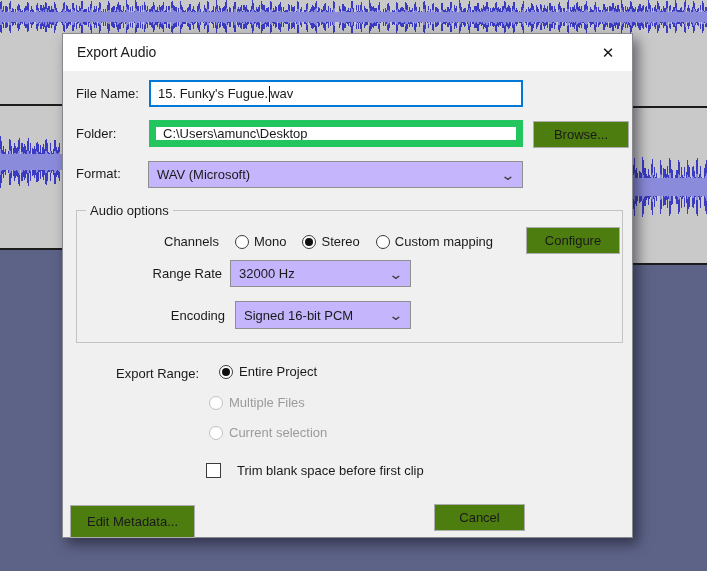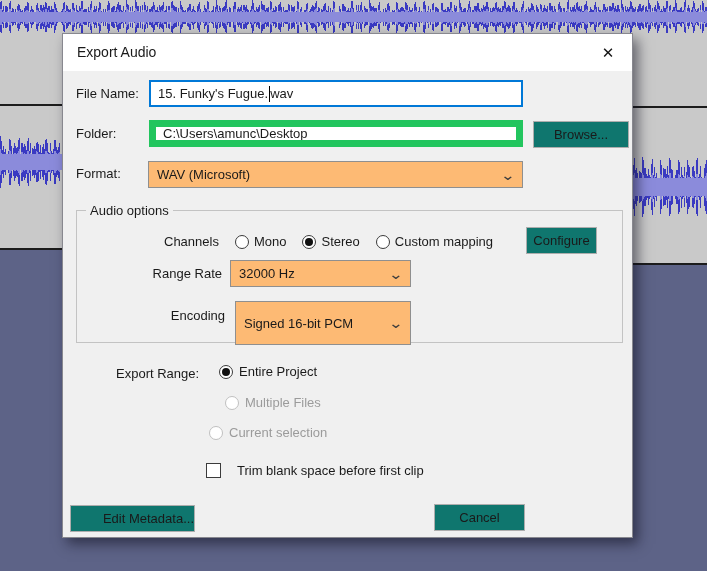--- a/index.html
+++ b/index.html
@@ -32,7 +32,7 @@
   .textfield.focused { border:2px solid var(--accent,#0078d7); }
   .caret { display:inline-block; width:1px; height:16px; background:#000; margin:0 0 0 1px; }
 
-  .btn { position:absolute; background:#0f766e; border:1px solid #adadad;
+  .btn { position:absolute; background:#4d7c0f; border:1px solid #adadad;
          display:flex; align-items:center; justify-content:center; font-size:13px; }
   .btn.default { border:2px solid var(--accent,#0078d7); }
 

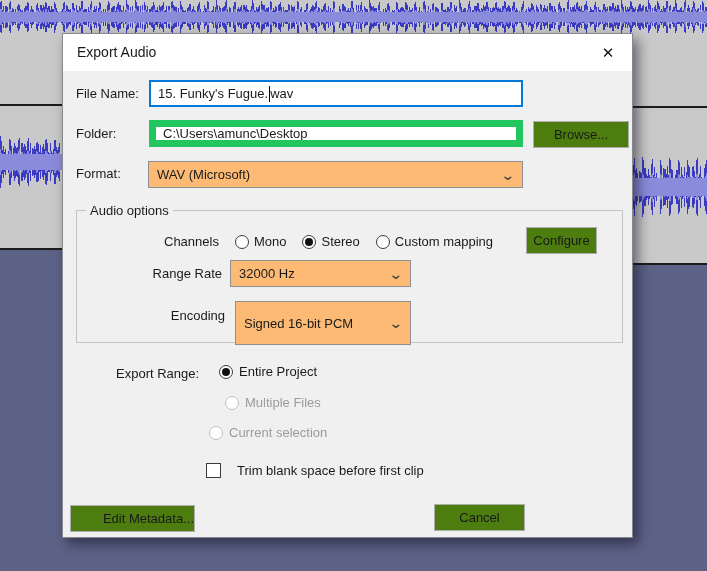--- a/index.html
+++ b/index.html
@@ -36,7 +36,7 @@
          display:flex; align-items:center; justify-content:center; font-size:13px; }
   .btn.default { border:2px solid var(--accent,#0078d7); }
 
-  .combo { position:absolute; height:27px; background:#fdba74; border:1px solid #8f8f8f;
+  .combo { position:absolute; height:27px; background:#c4b5fd; border:1px solid #8f8f8f;
            display:flex; align-items:center; padding:0 8px; white-space:nowrap; overflow:hidden; }
   .combo .chev { margin-left:auto; color:#3d3d3d; font-size:14px; line-height:10px; transform:scaleX(1.3); }
 

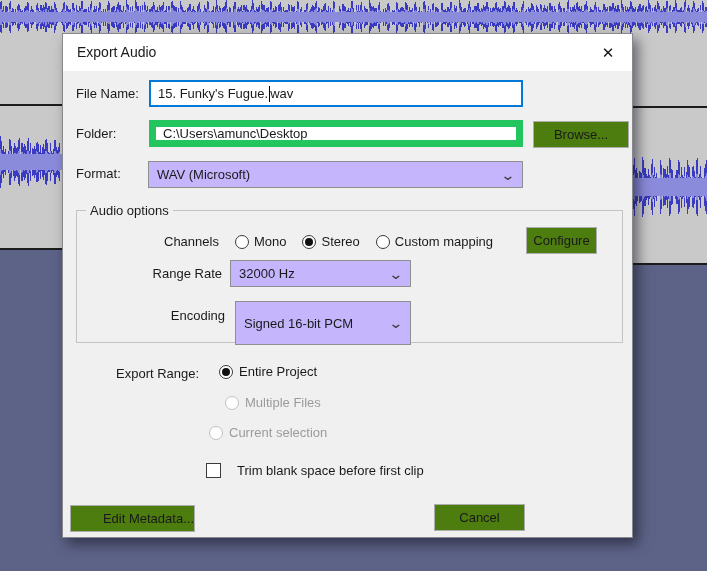--- a/index.html
+++ b/index.html
@@ -137,7 +137,7 @@
           <span>Custom mapping</span>
         </span>
       </div>
-      <div class="btn" style="left:449px;top:16px;width:71px;height:27px;">
+      <div class="btn" style="left:449px;top:16px;width:94px;height:27px;">
         <span>Configure</span>
       </div>
 

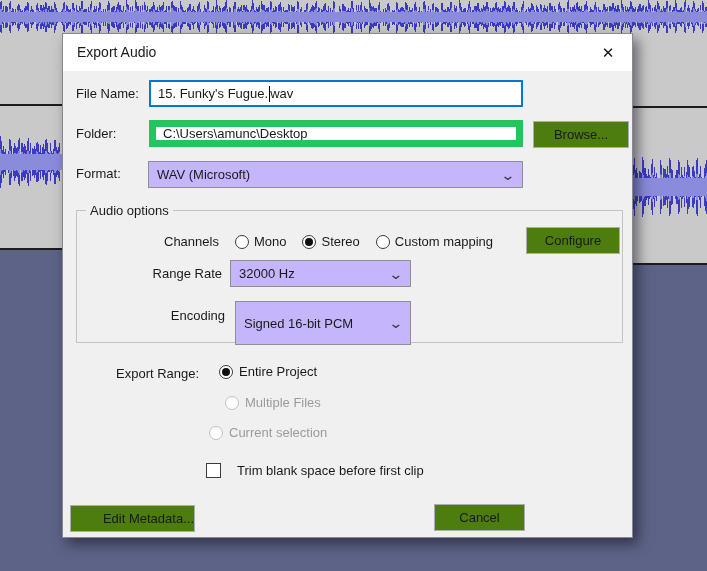--- a/index.html
+++ b/index.html
@@ -148,7 +148,7 @@
       </div>
 
       <span class="lbl" style="left:0;top:97px;width:148px;text-align:right;">Encoding</span>
-      <div class="combo" style="left:158px;top:90px;width:176px;height:44px;">
+      <div class="combo" style="left:158px;top:90px;width:176px;height:28px;">
         <span>Signed 16-bit PCM</span>
         <span class="chev">⌄</span>
       </div>

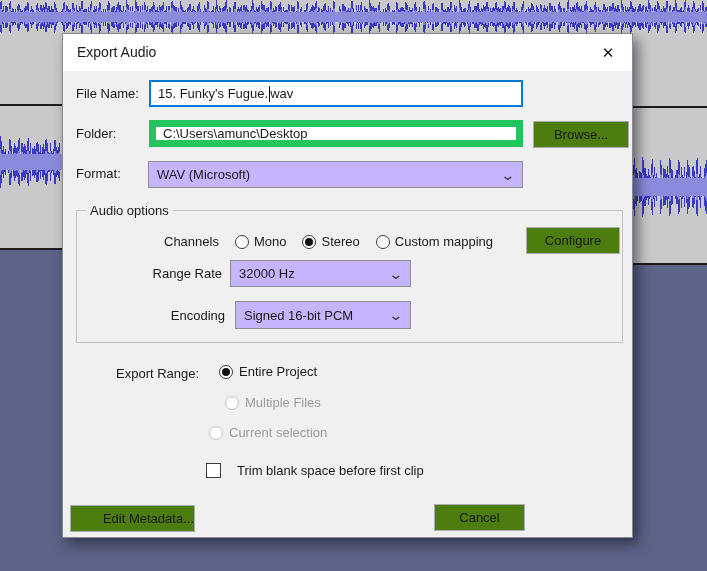--- a/index.html
+++ b/index.html
@@ -160,7 +160,7 @@
       <span class="radio checked"></span>
       <span>Entire Project</span>
     </div>
-    <div class="radio-row" style="left:162px;top:361px;">
+    <div class="radio-row" style="left:146px;top:361px;">
       <span class="radio disabled"></span>
       <span class="dim">Multiple Files</span>
     </div>

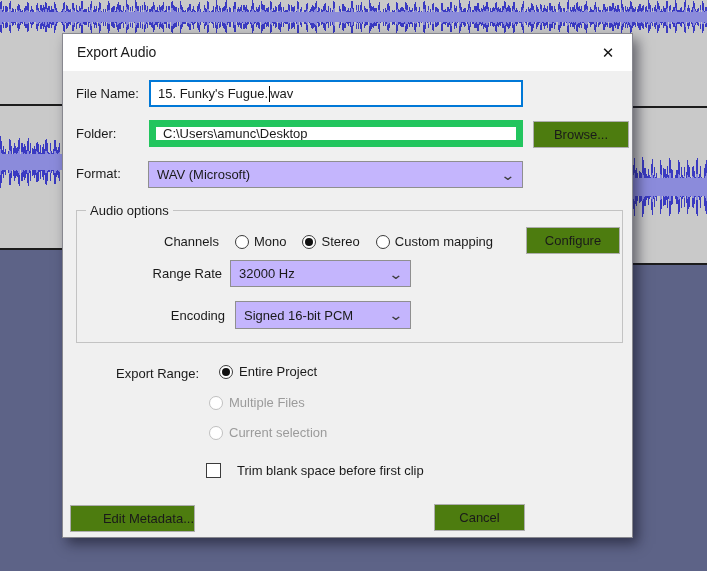--- a/index.html
+++ b/index.html
@@ -174,7 +174,7 @@
       <span>Trim blank space before first clip</span>
     </div>
 
-    <div class="btn" style="left:7px;top:471px;width:125px;height:27px;justify-content:flex-end;">
+    <div class="btn" style="left:7px;top:471px;width:125px;height:33px;">
       <span>Edit Metadata...</span>
     </div>
     <div class="btn" style="left:371px;top:470px;width:91px;height:27px;">

